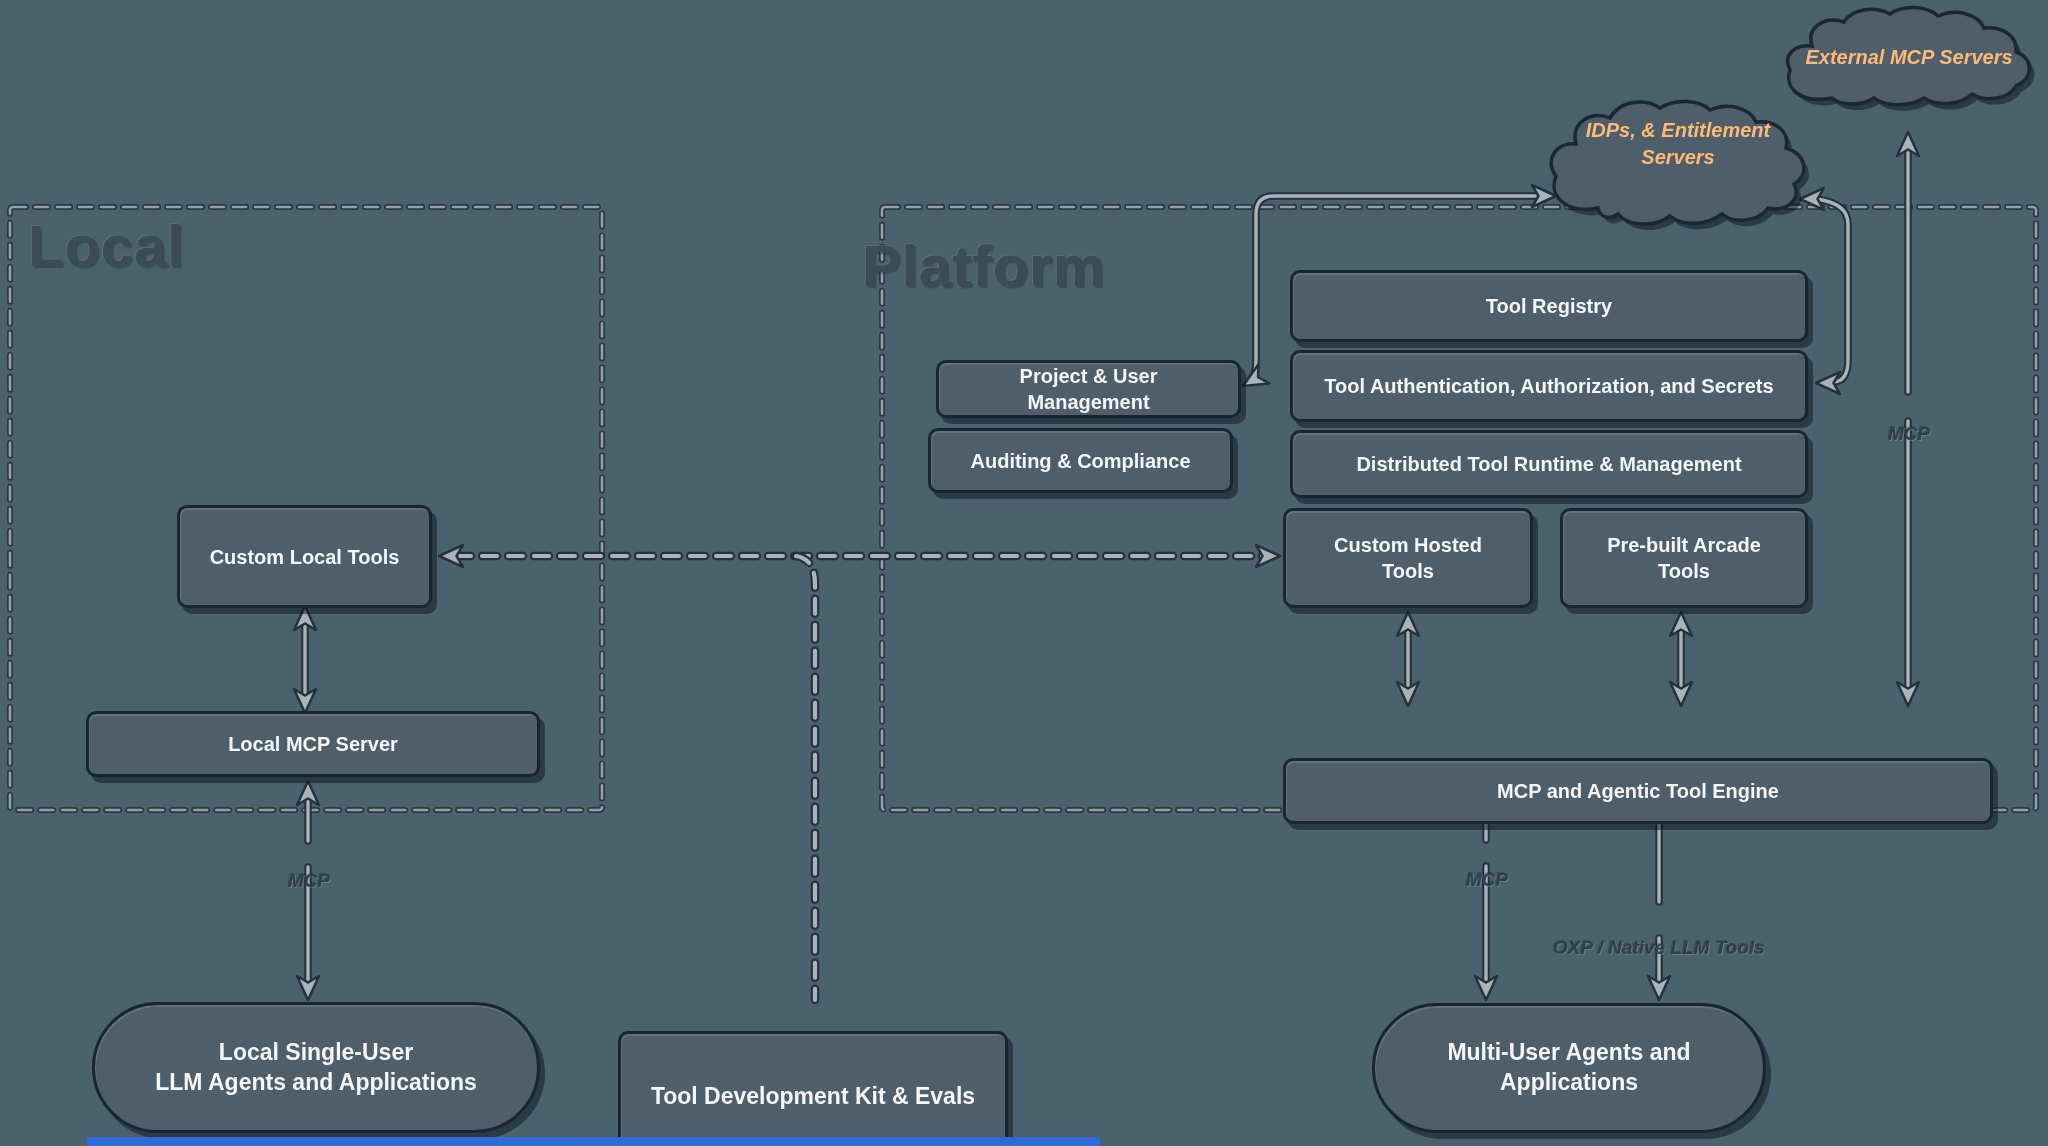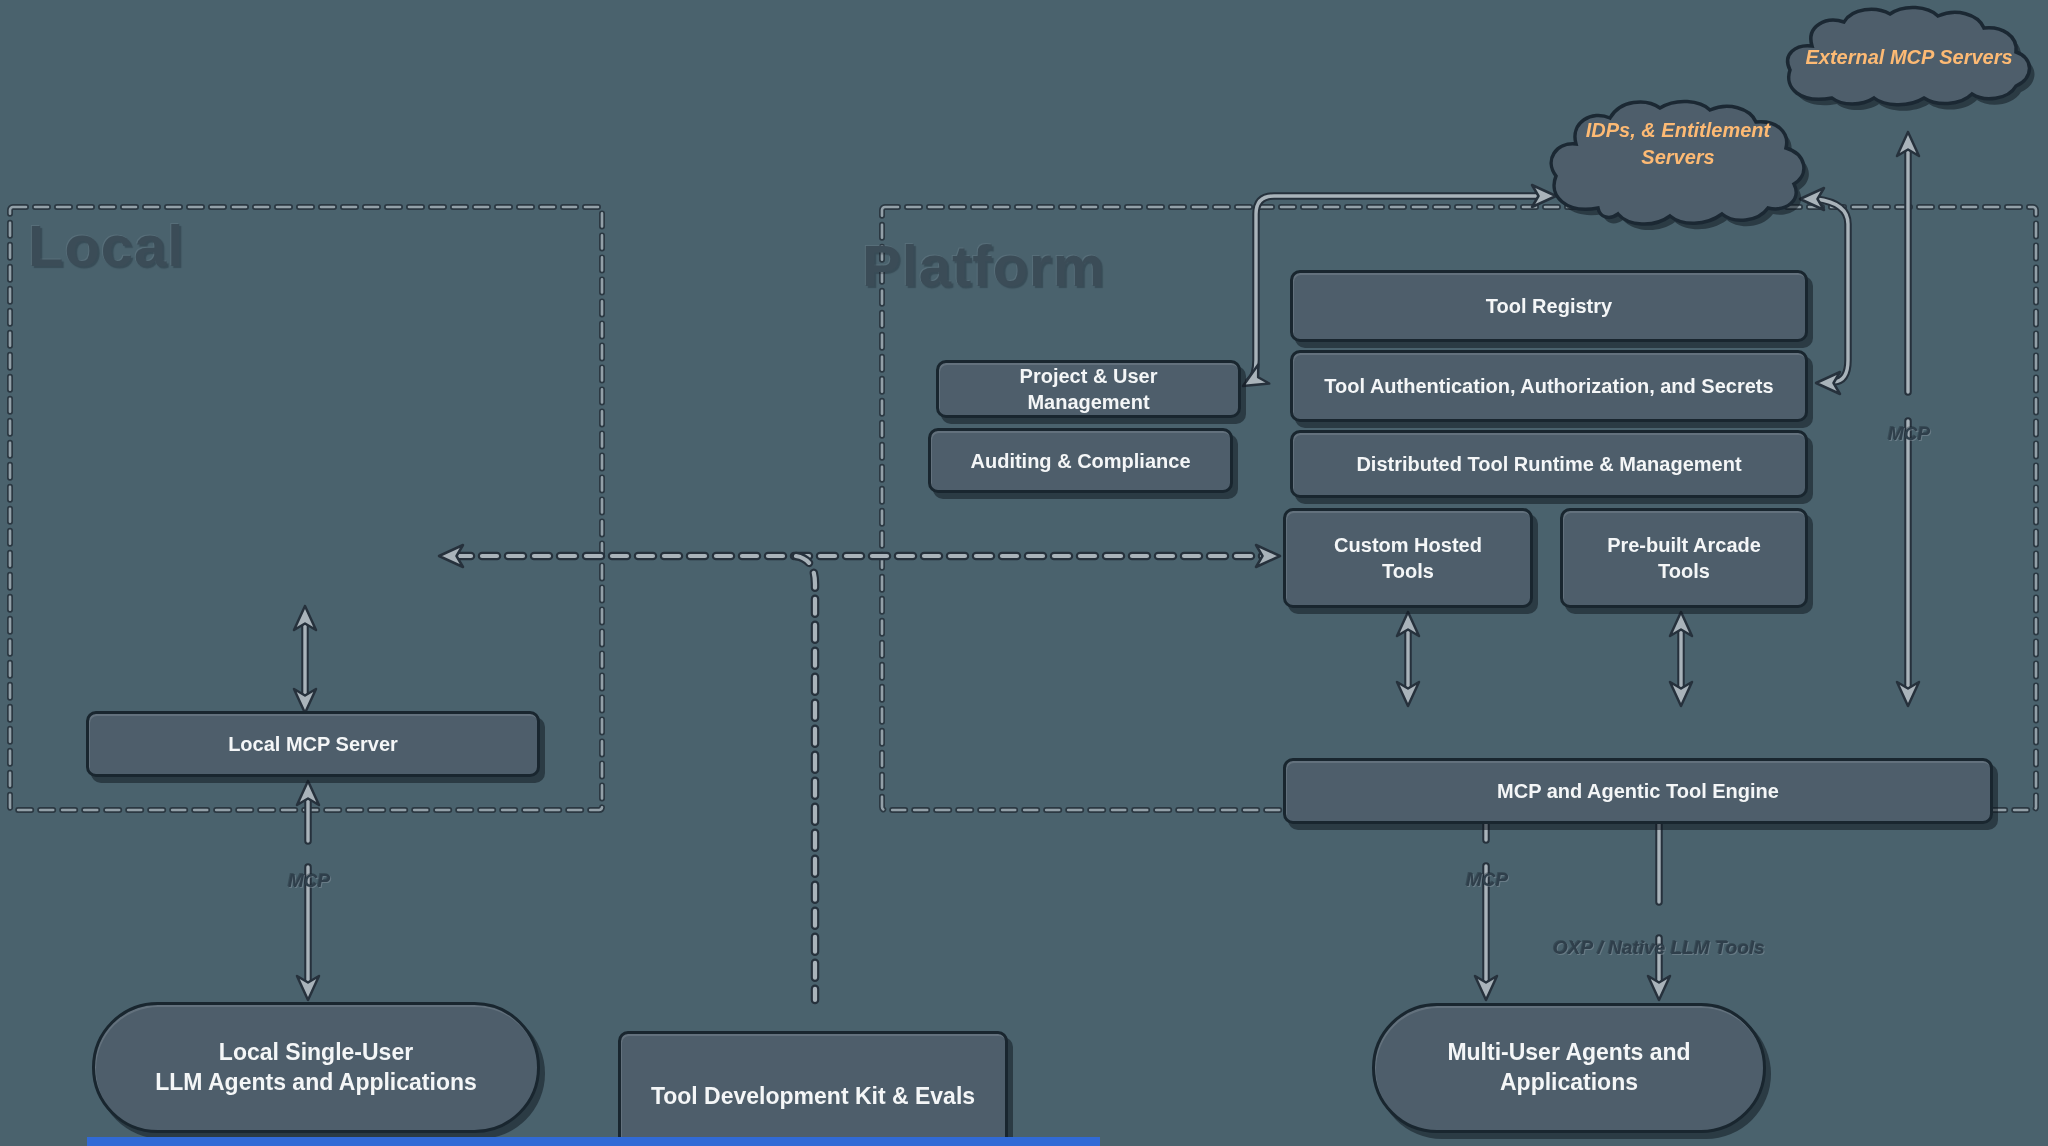--- a/index.html
+++ b/index.html
@@ -178,6 +178,7 @@
   <div class="node" style="left:1560px;top:508px;width:248px;height:100px;">Pre-built Arcade Tools</div>
   <div class="node" style="left:1283px;top:710px;width:710px;height:66px;margin-top:48px;">MCP and Agentic Tool Engine</div>
 
+  <div class="node" style="left:177px;top:505px;width:255px;height:103px;">Custom Local Tools</div>
   <div class="node" style="left:86px;top:711px;width:454px;height:66px;">Local MCP Server</div>
 
   <div class="node stadium" style="left:92px;top:1002px;width:448px;height:131px;">

